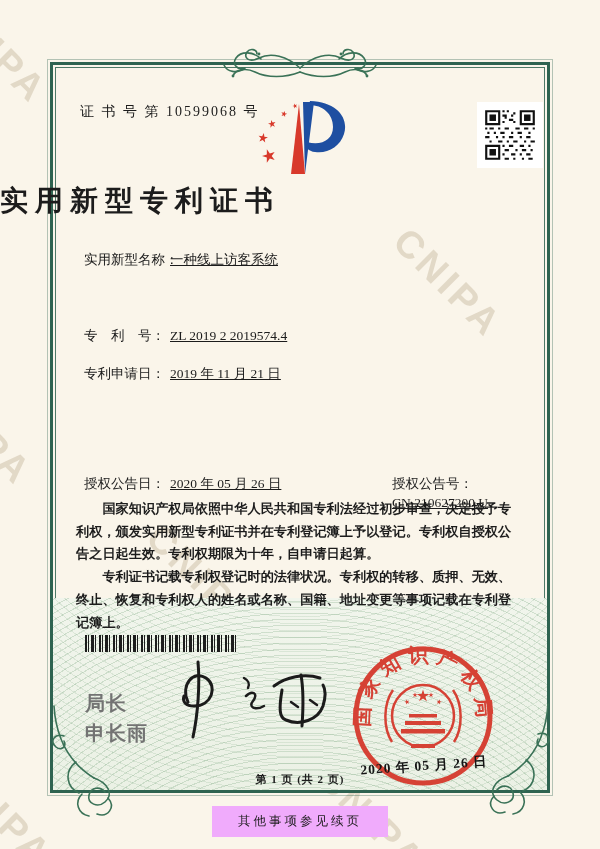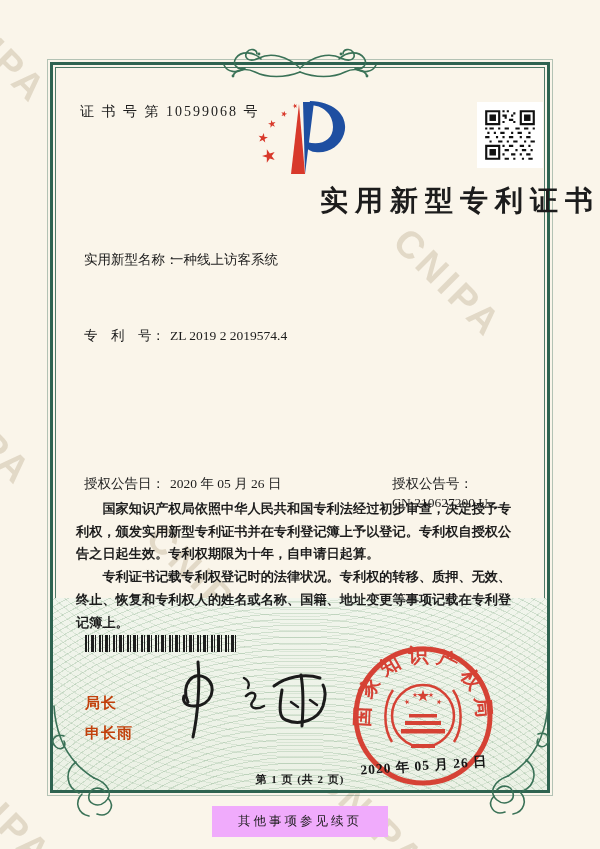--- a/index.html
+++ b/index.html
@@ -24,7 +24,7 @@
   .logo{position:absolute;left:255px;top:96px;}
   .qr{position:absolute;left:477px;top:102px;width:66px;height:66px;background:#fff;
       display:flex;align-items:center;justify-content:center;}
-  .title{position:absolute;left:0;width:600px;top:182px;text-align:right;
+  .title{position:absolute;left:0;width:600px;top:182px;text-align:left;
          font-size:28px;font-weight:700;letter-spacing:7px;}
   
   .row{position:absolute;left:84px;width:446px;font-size:13.5px;line-height:19px;}

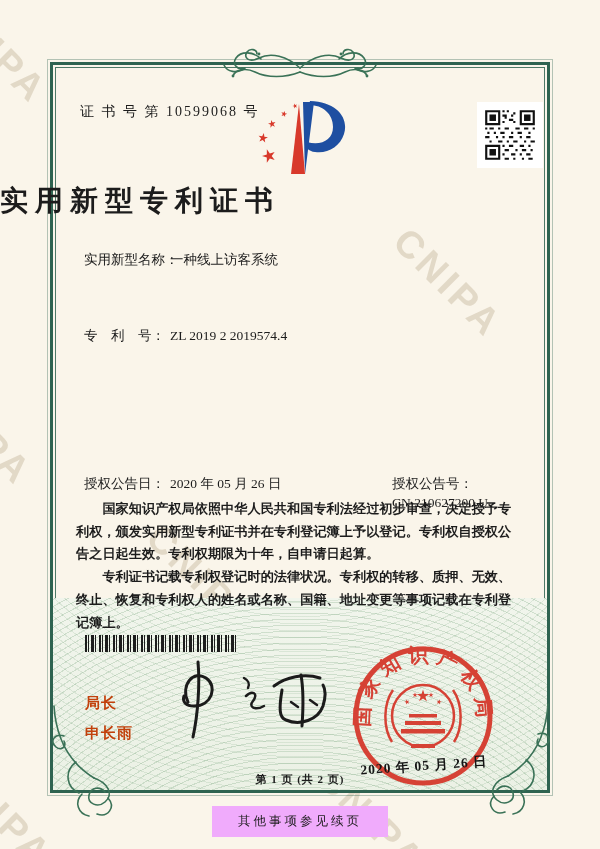--- a/index.html
+++ b/index.html
@@ -29,7 +29,7 @@
   
   .row{position:absolute;left:84px;width:446px;font-size:13.5px;line-height:19px;}
   .row .lab{display:inline-block;width:86px;vertical-align:top;white-space:pre;}
-  .row .val{display:inline-block;vertical-align:top;max-width:356px;}
+  .row .val{display:inline-block;vertical-align:top;max-width:356px;text-decoration:underline;}
   .lab2{position:absolute;left:308px;top:0;}
   
   .body-text{position:absolute;left:76px;top:498px;width:447px;font-size:13.2px;line-height:1.72;font-weight:bold;}

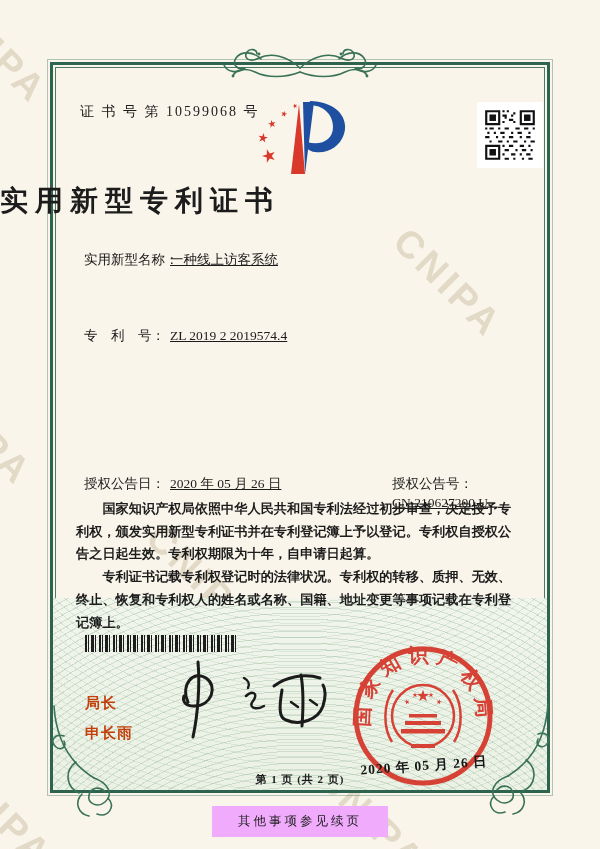--- a/index.html
+++ b/index.html
@@ -136,6 +136,9 @@
   </div>
   <div class="row" style="top:326px;">
     <span class="lab">专　利　号：</span><span class="val">ZL 2019 2 2019574.4</span>
+  </div>
+  <div class="row" style="top:364px;">
+    <span class="lab">专利申请日：</span><span class="val">2019 年 11 月 21 日</span>
   </div>
   <div class="row" style="top:474px;">
     <span class="lab">授权公告日：</span><span class="val">2020 年 05 月 26 日</span>

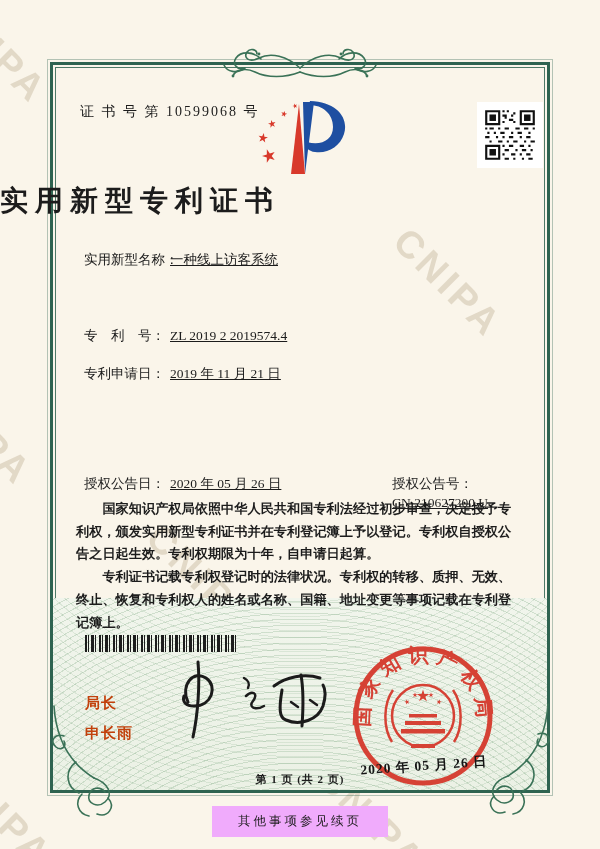--- a/index.html
+++ b/index.html
@@ -39,7 +39,7 @@
     background:repeating-linear-gradient(90deg,#1d1d1d 0 2px,transparent 2px 3px,#1d1d1d 3px 4px,
       transparent 4px 6px,#1d1d1d 6px 9px,transparent 9px 10px,#1d1d1d 10px 11px,transparent 11px 14px);}
   .officer{position:absolute;left:85px;top:688px;font-family:"Liberation Sans","DejaVu Sans",sans-serif;
-           font-size:15px;font-weight:600;line-height:30px;letter-spacing:1px;color:#c2410c;}
+           font-size:20px;font-weight:600;line-height:30px;letter-spacing:1px;color:#737373;}
   .sig{position:absolute;left:160px;top:650px;}
   .seal{position:absolute;left:337px;top:630px;opacity:.95;}
   .seal-date{position:absolute;left:353px;top:757px;width:142px;text-align:center;

